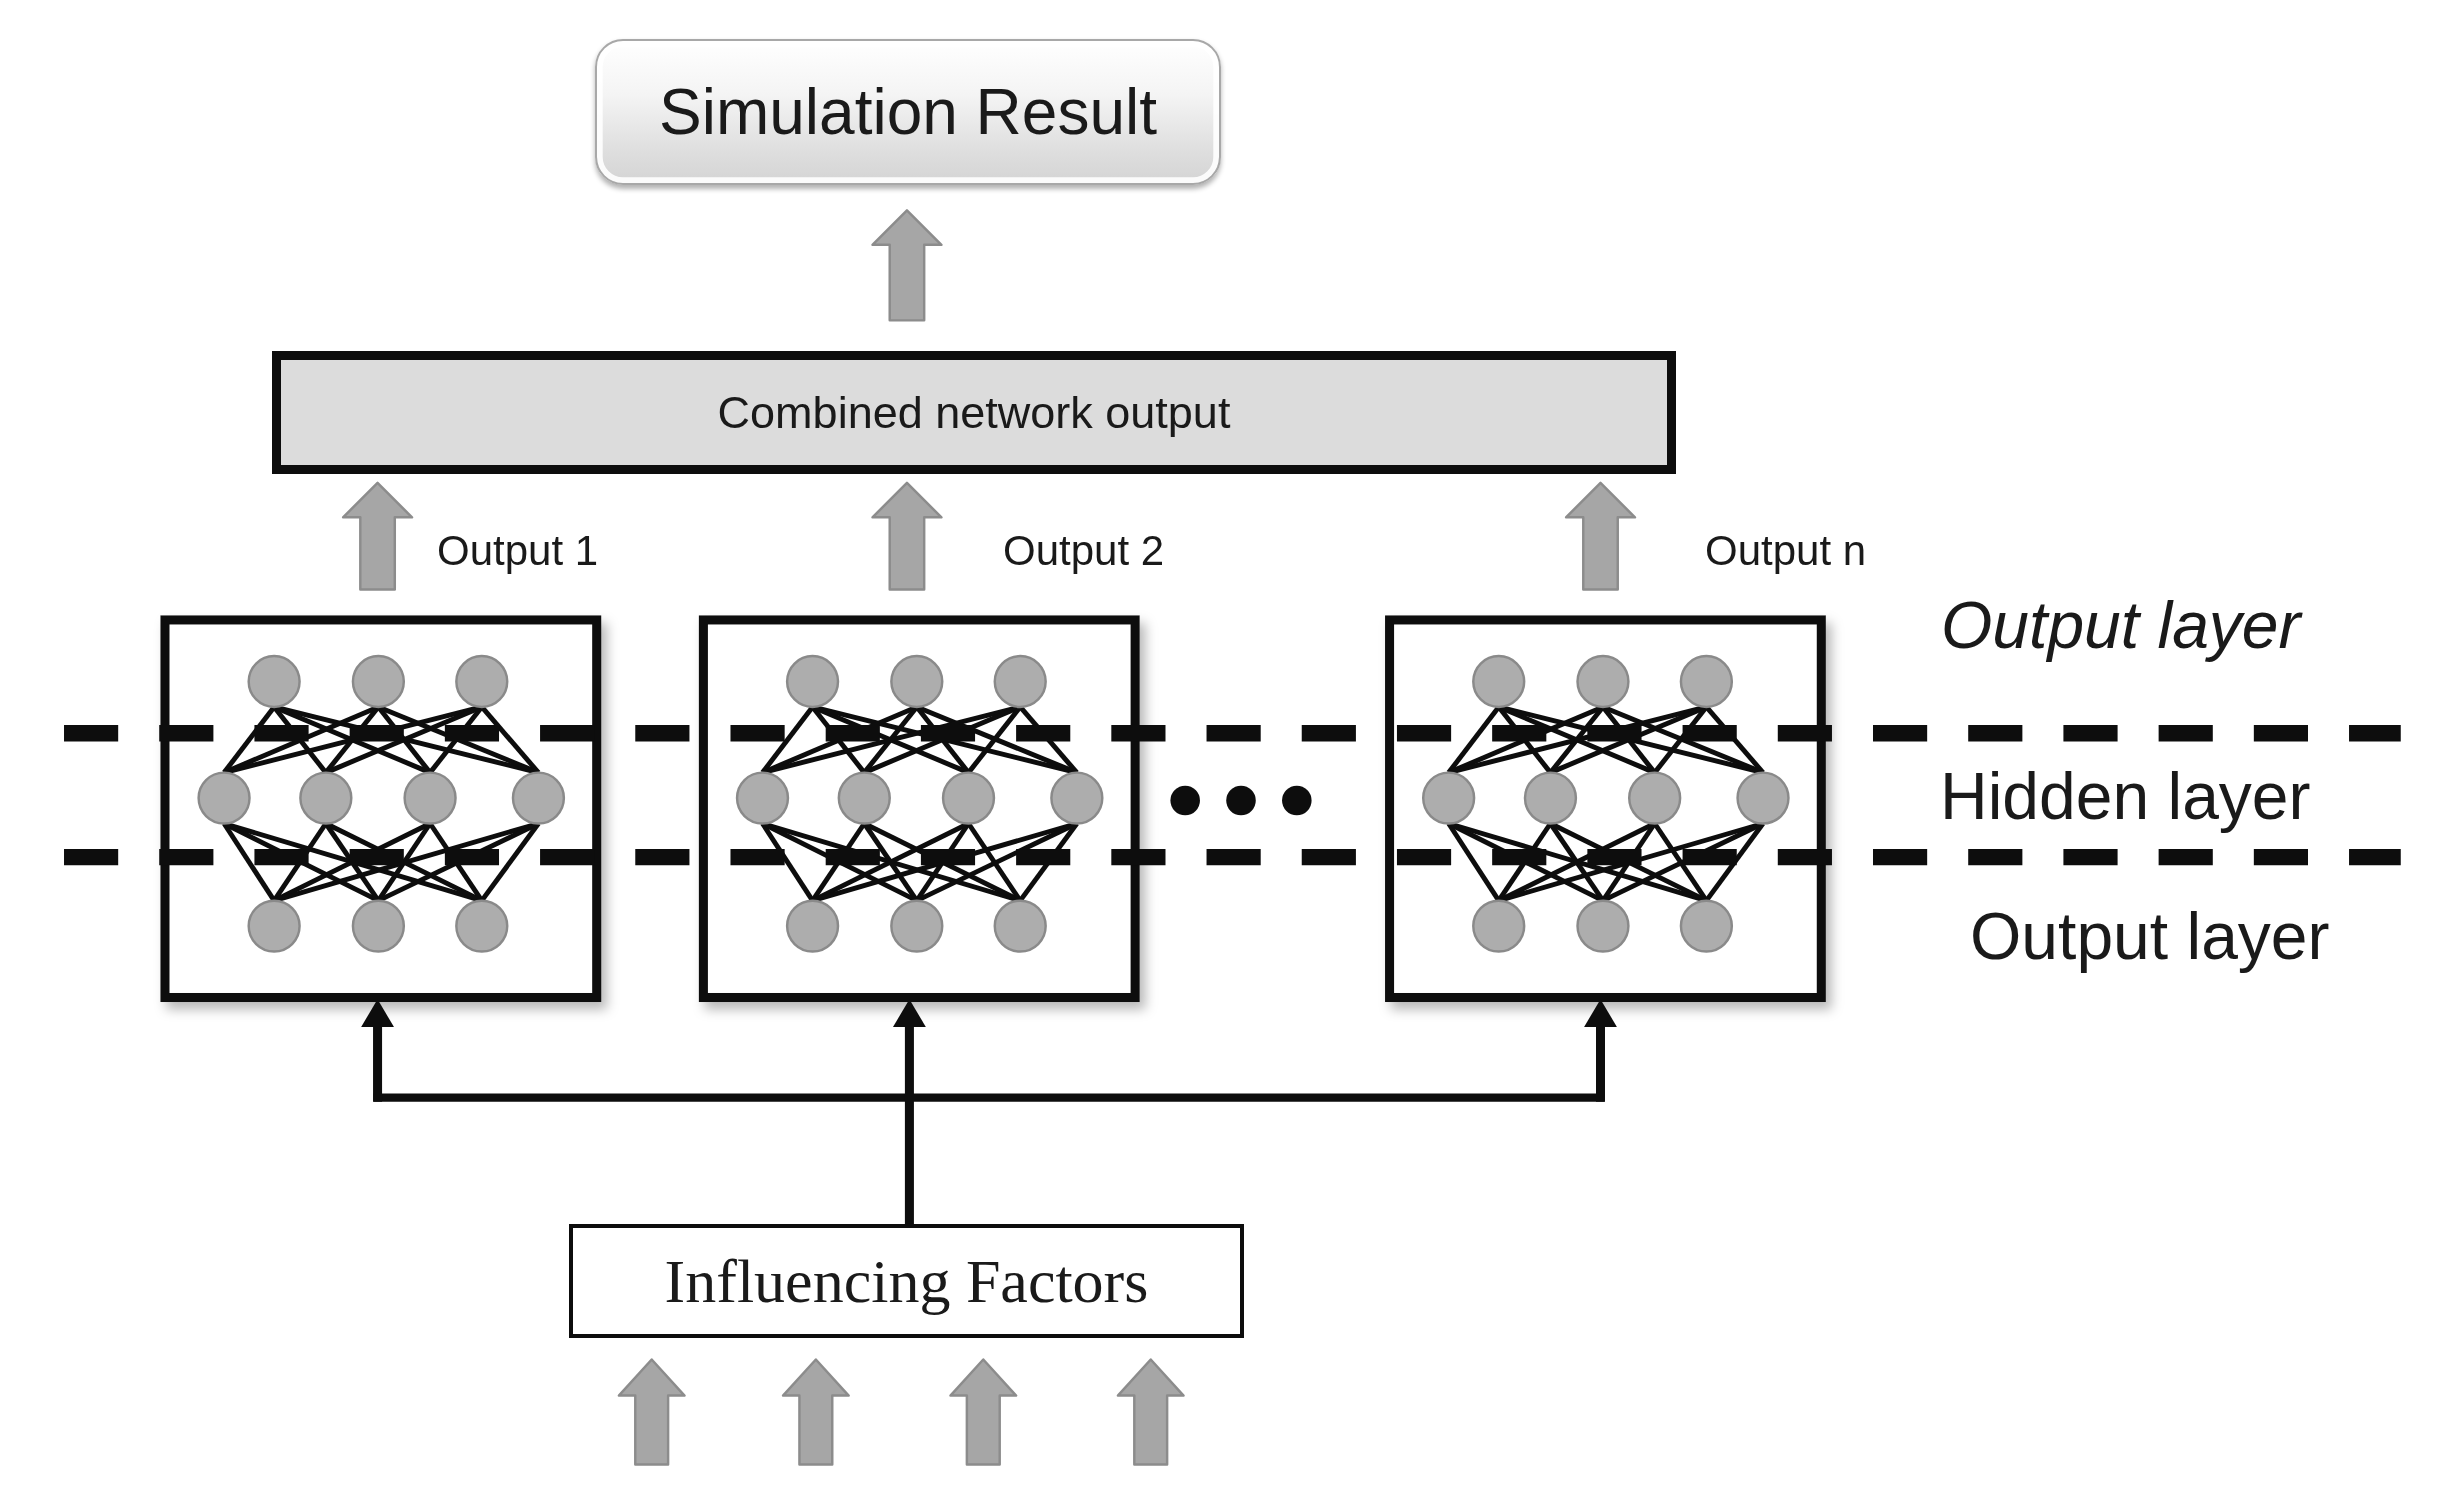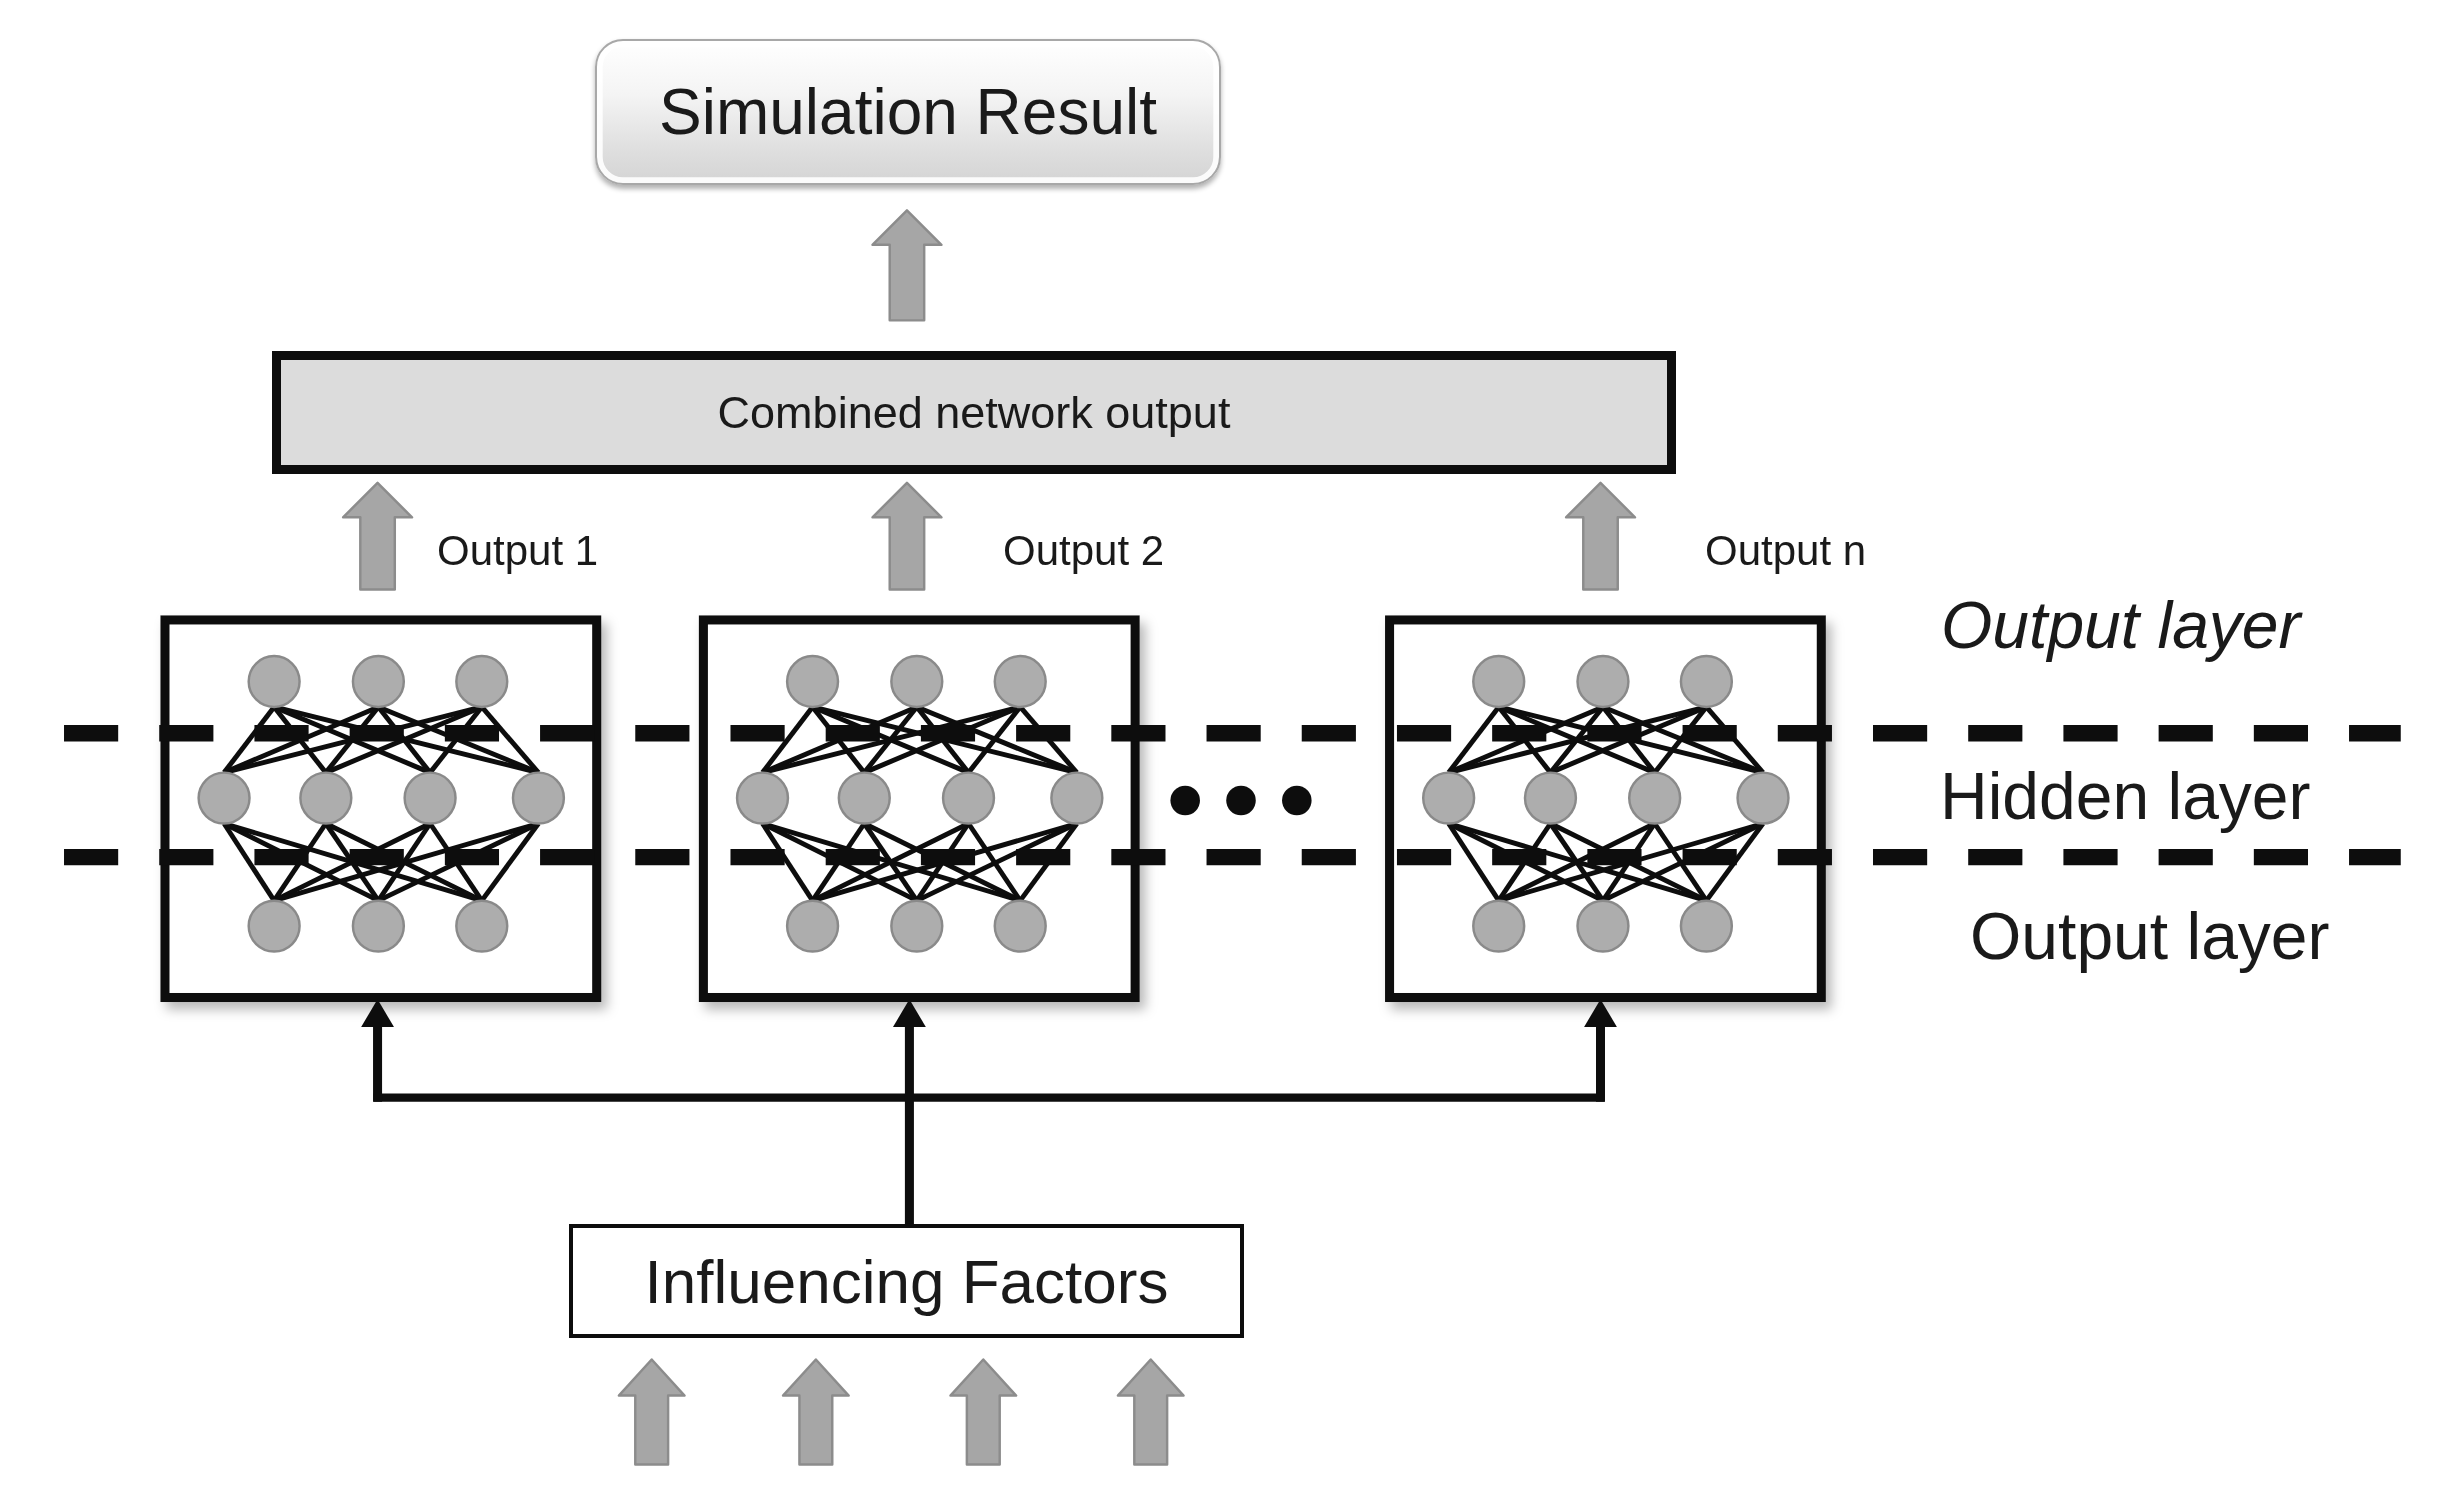--- a/index.html
+++ b/index.html
@@ -41,6 +41,7 @@
     border: 4.1px solid var(--line, #0d0d0d);
     display: flex; align-items: center; justify-content: center;
     font-size: 62px;
+    font-family: Liberation Serif, serif;
   }
   .out-label {
     position: absolute;

